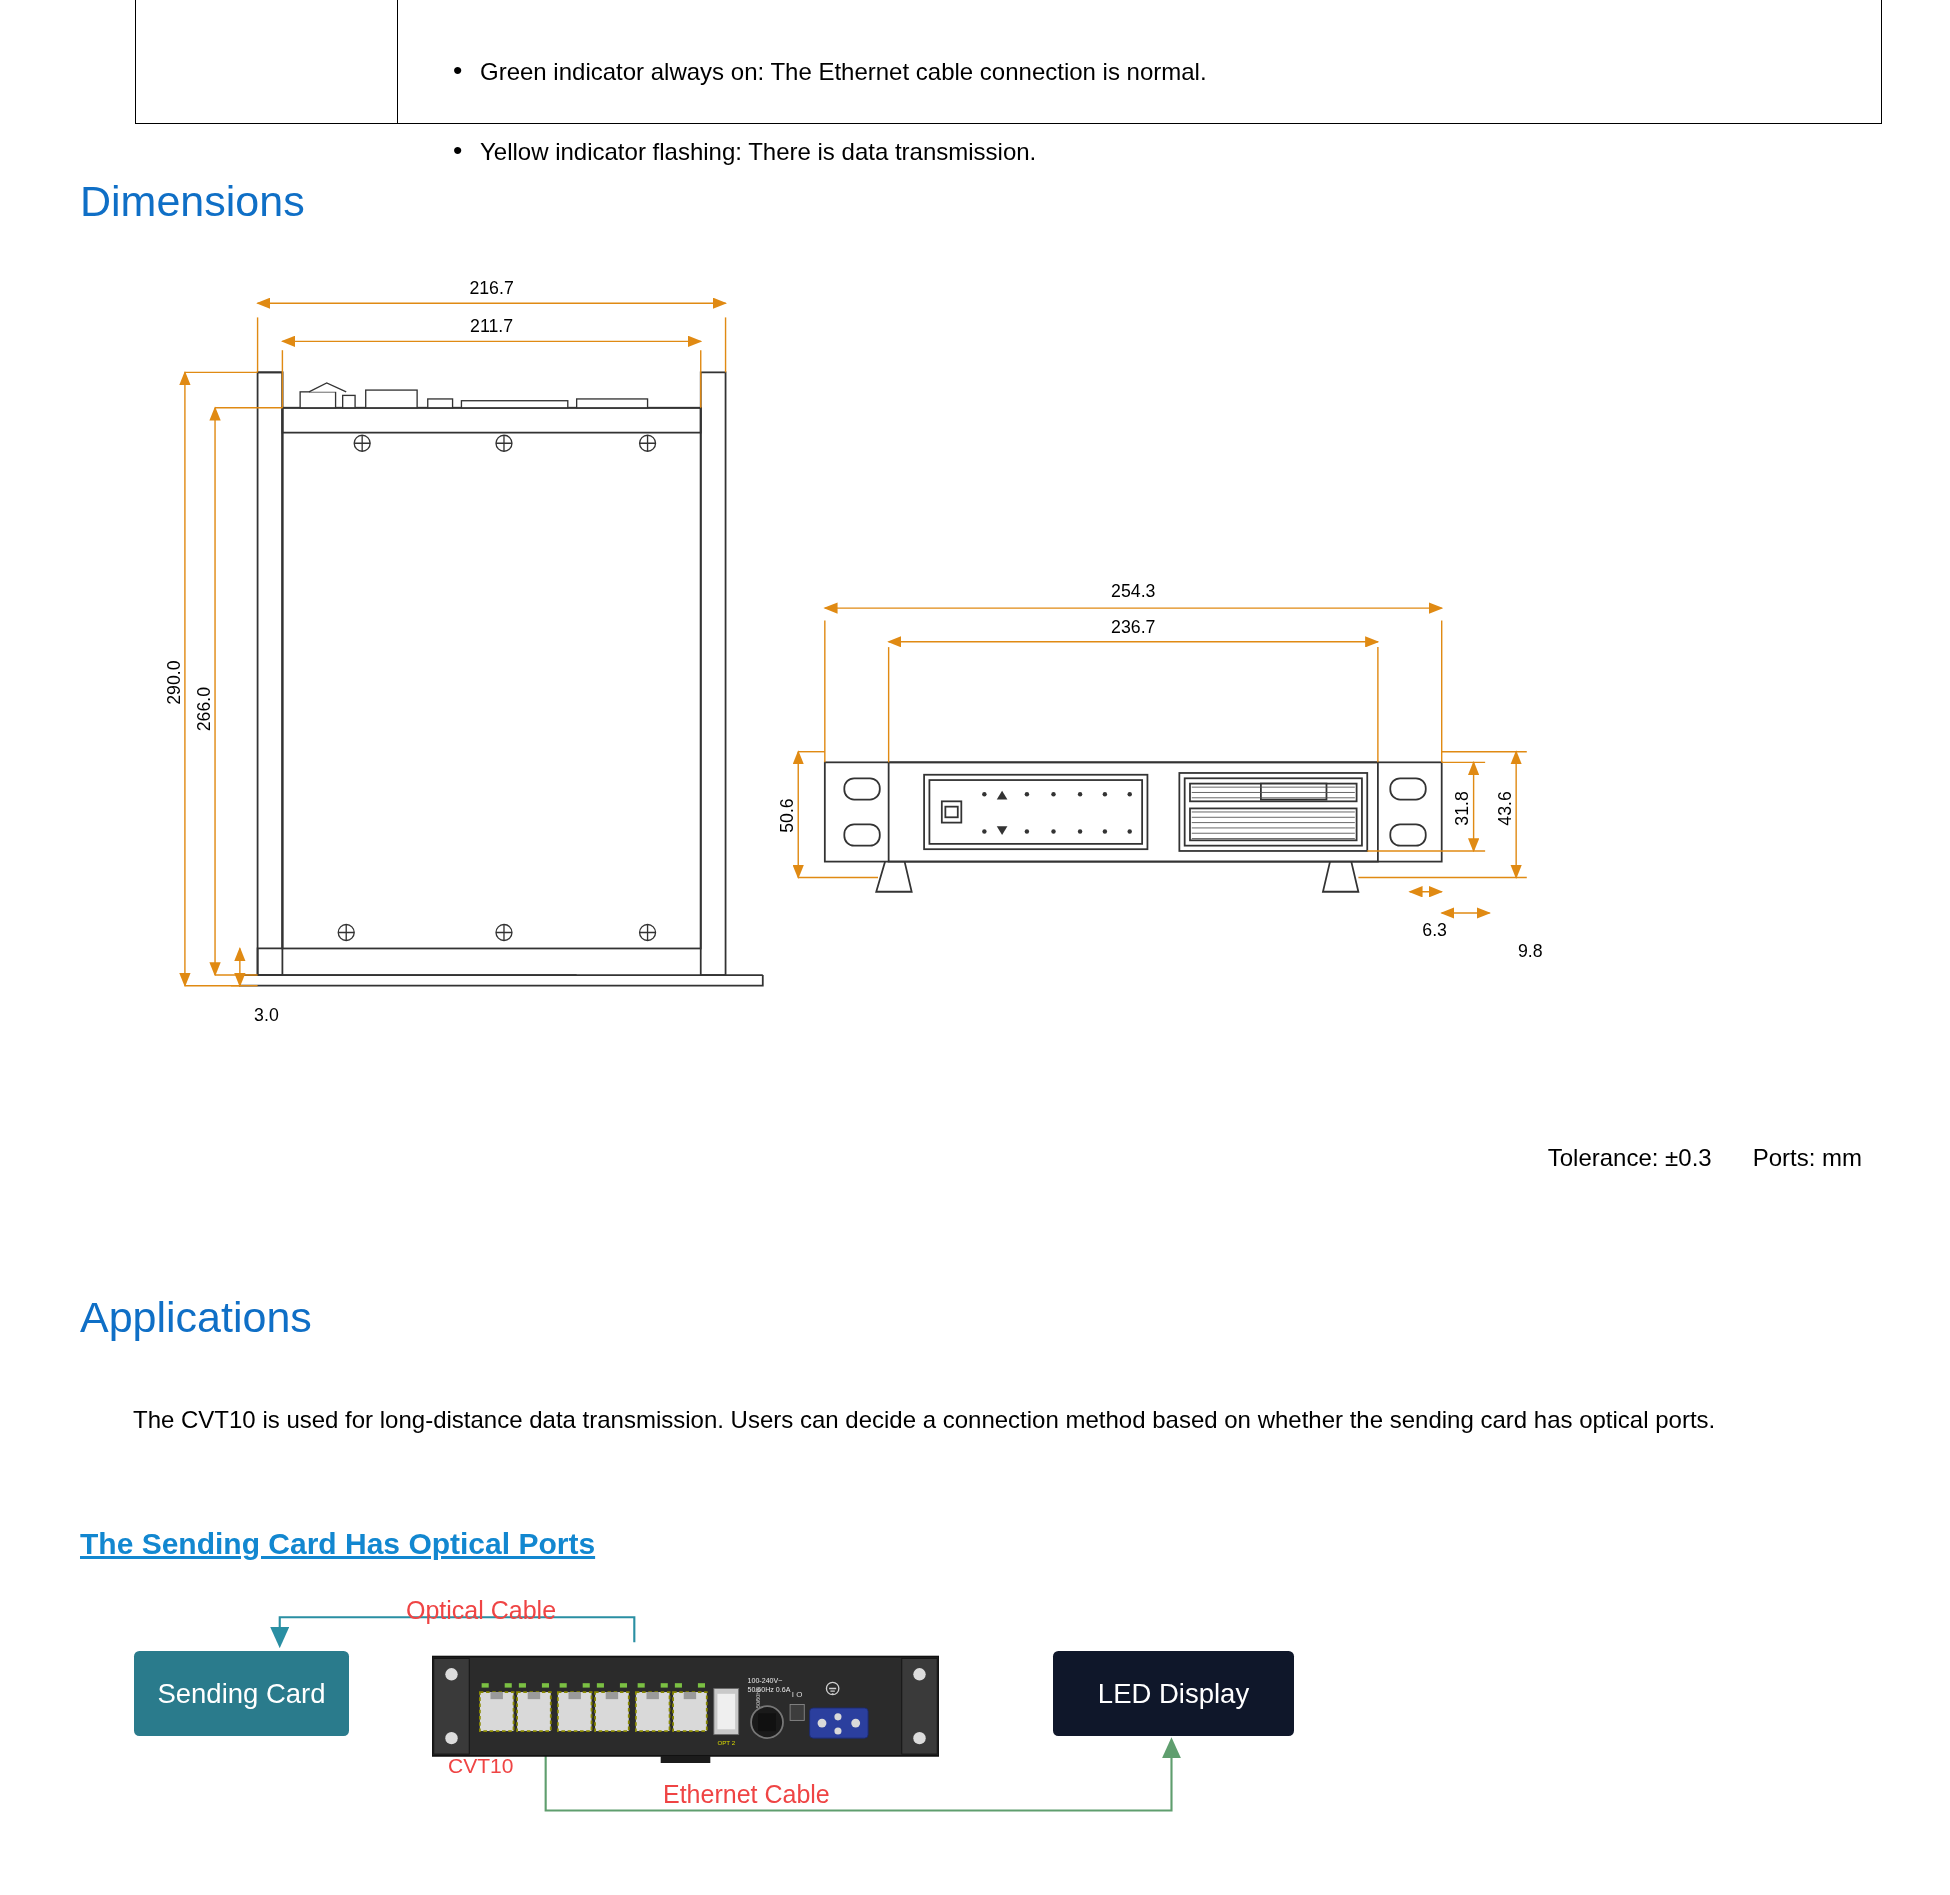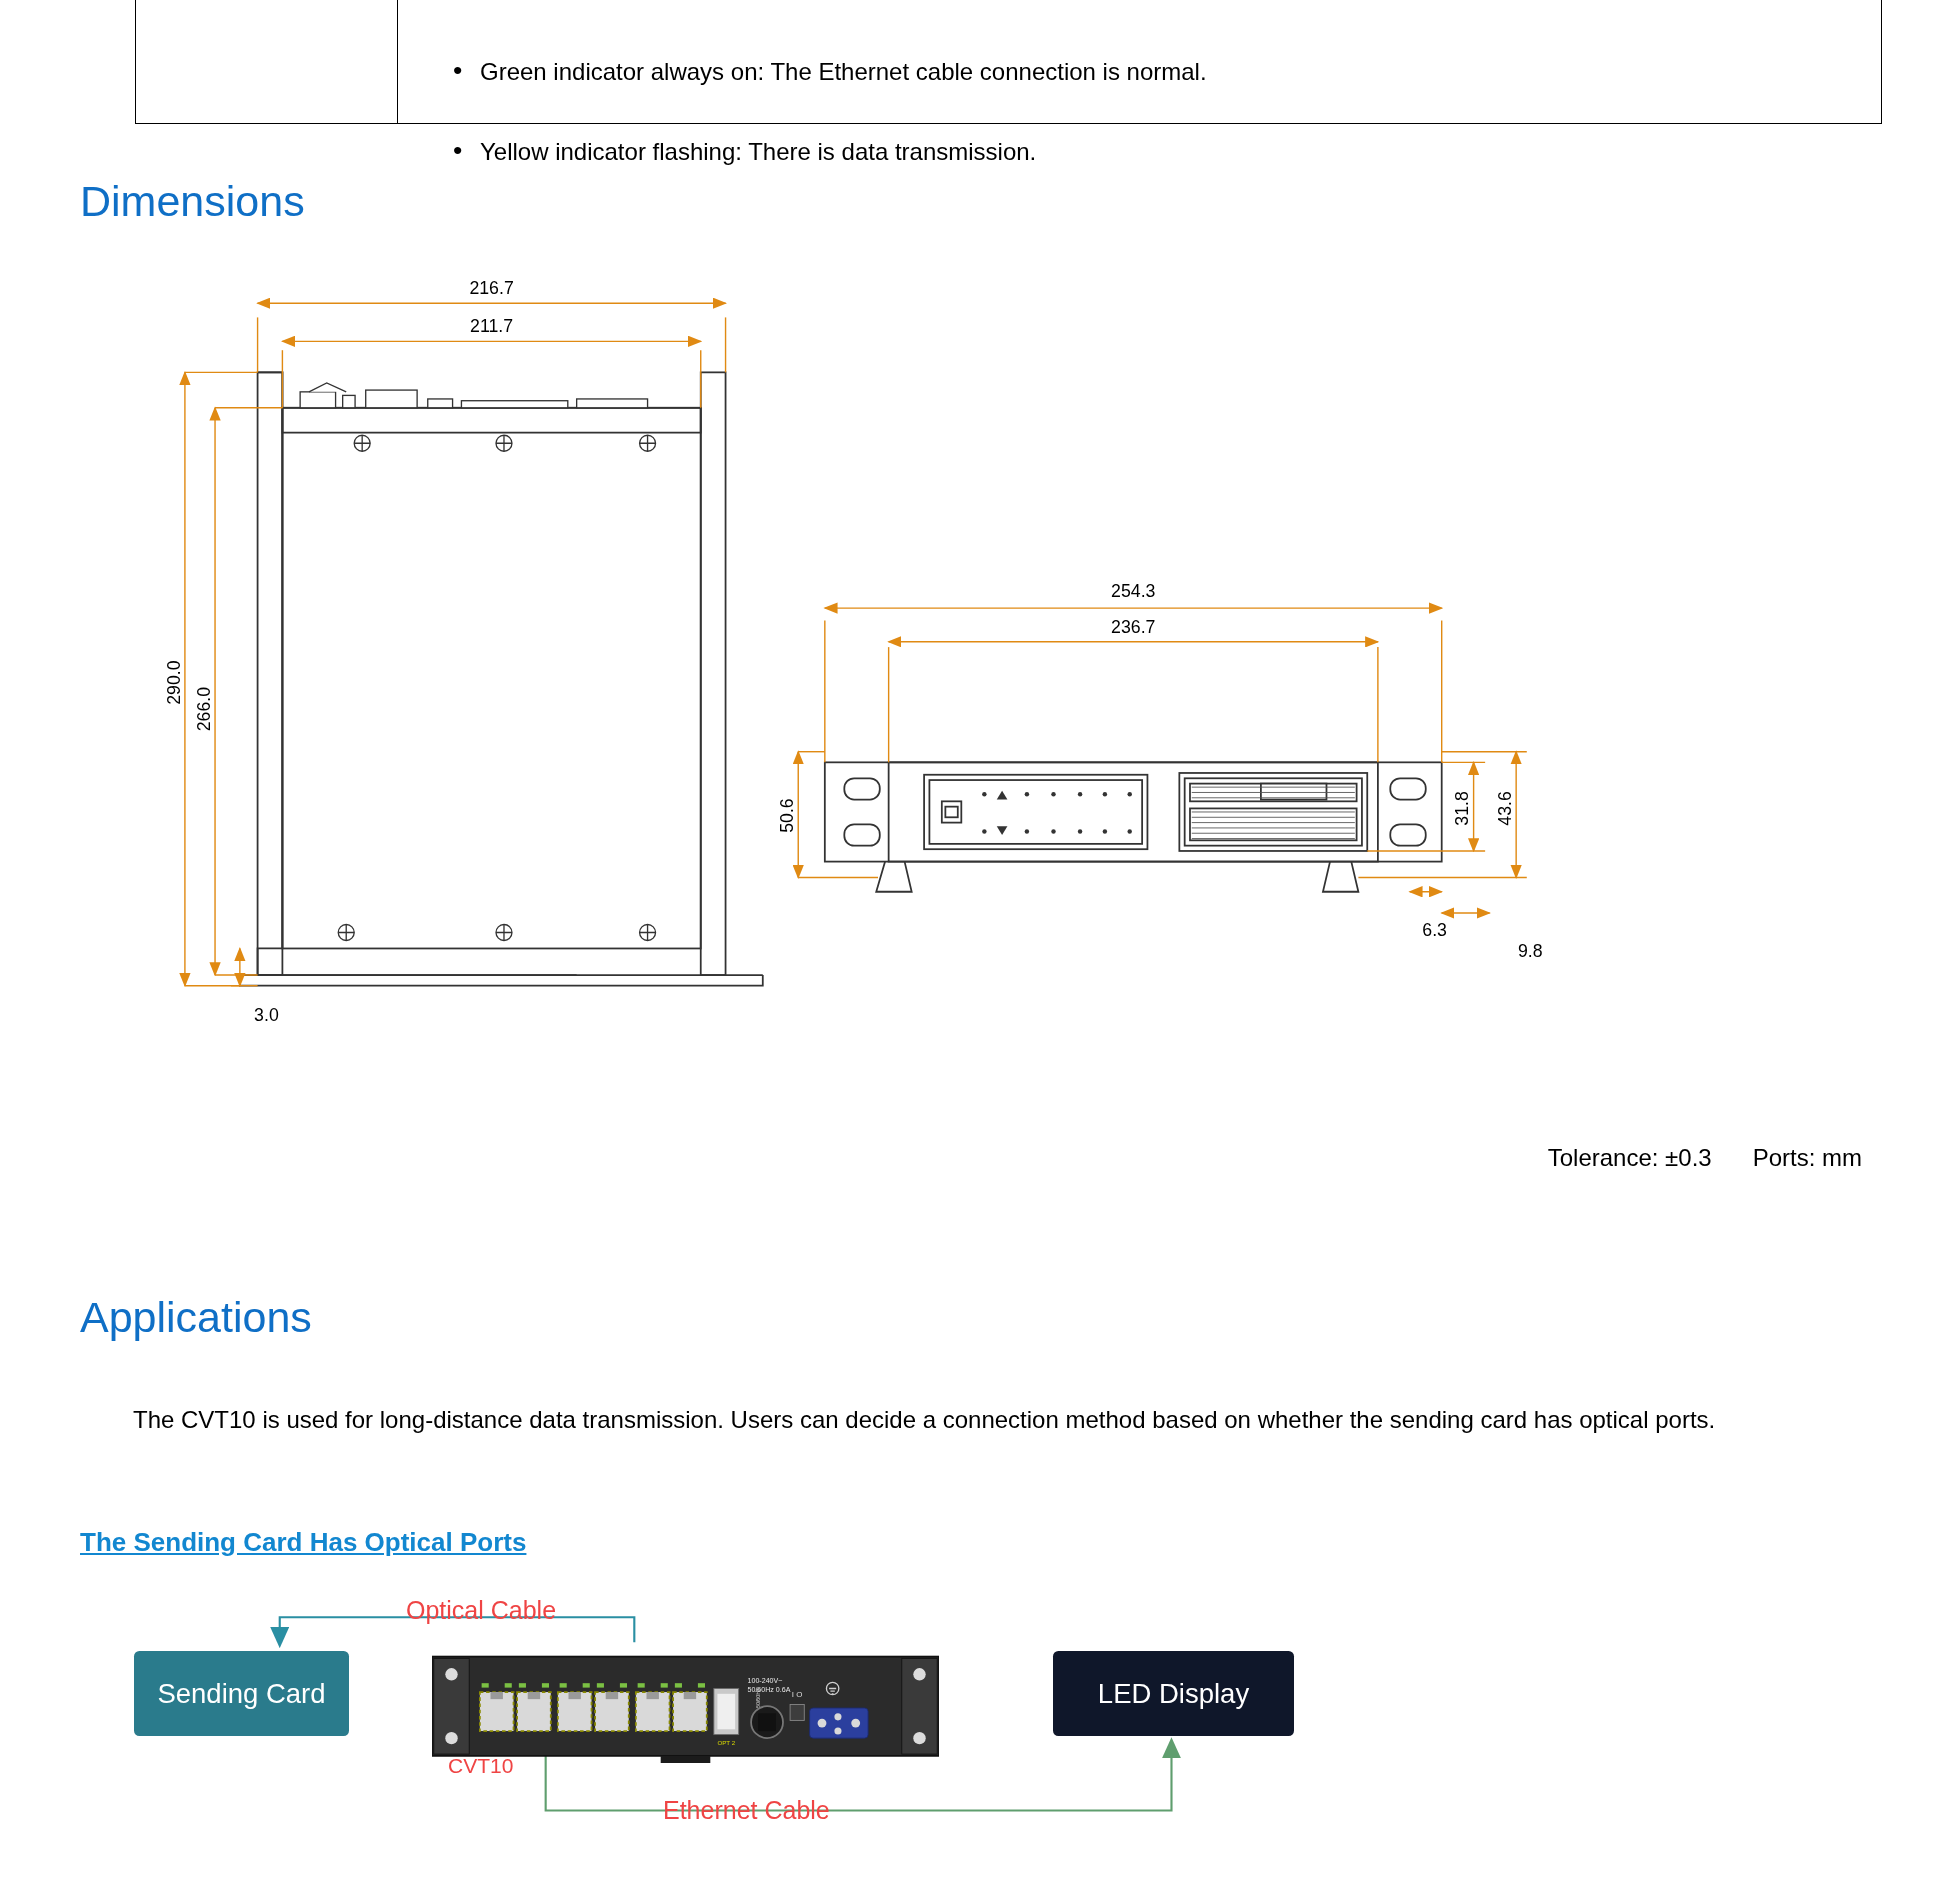--- a/index.html
+++ b/index.html
@@ -85,7 +85,7 @@
   h2.subsection {
     position: absolute;
     margin: 0;
-    font-size: 26px;
+    font-size: 30px;
     font-weight: bold;
     color: #1287d0;
     text-decoration: underline;

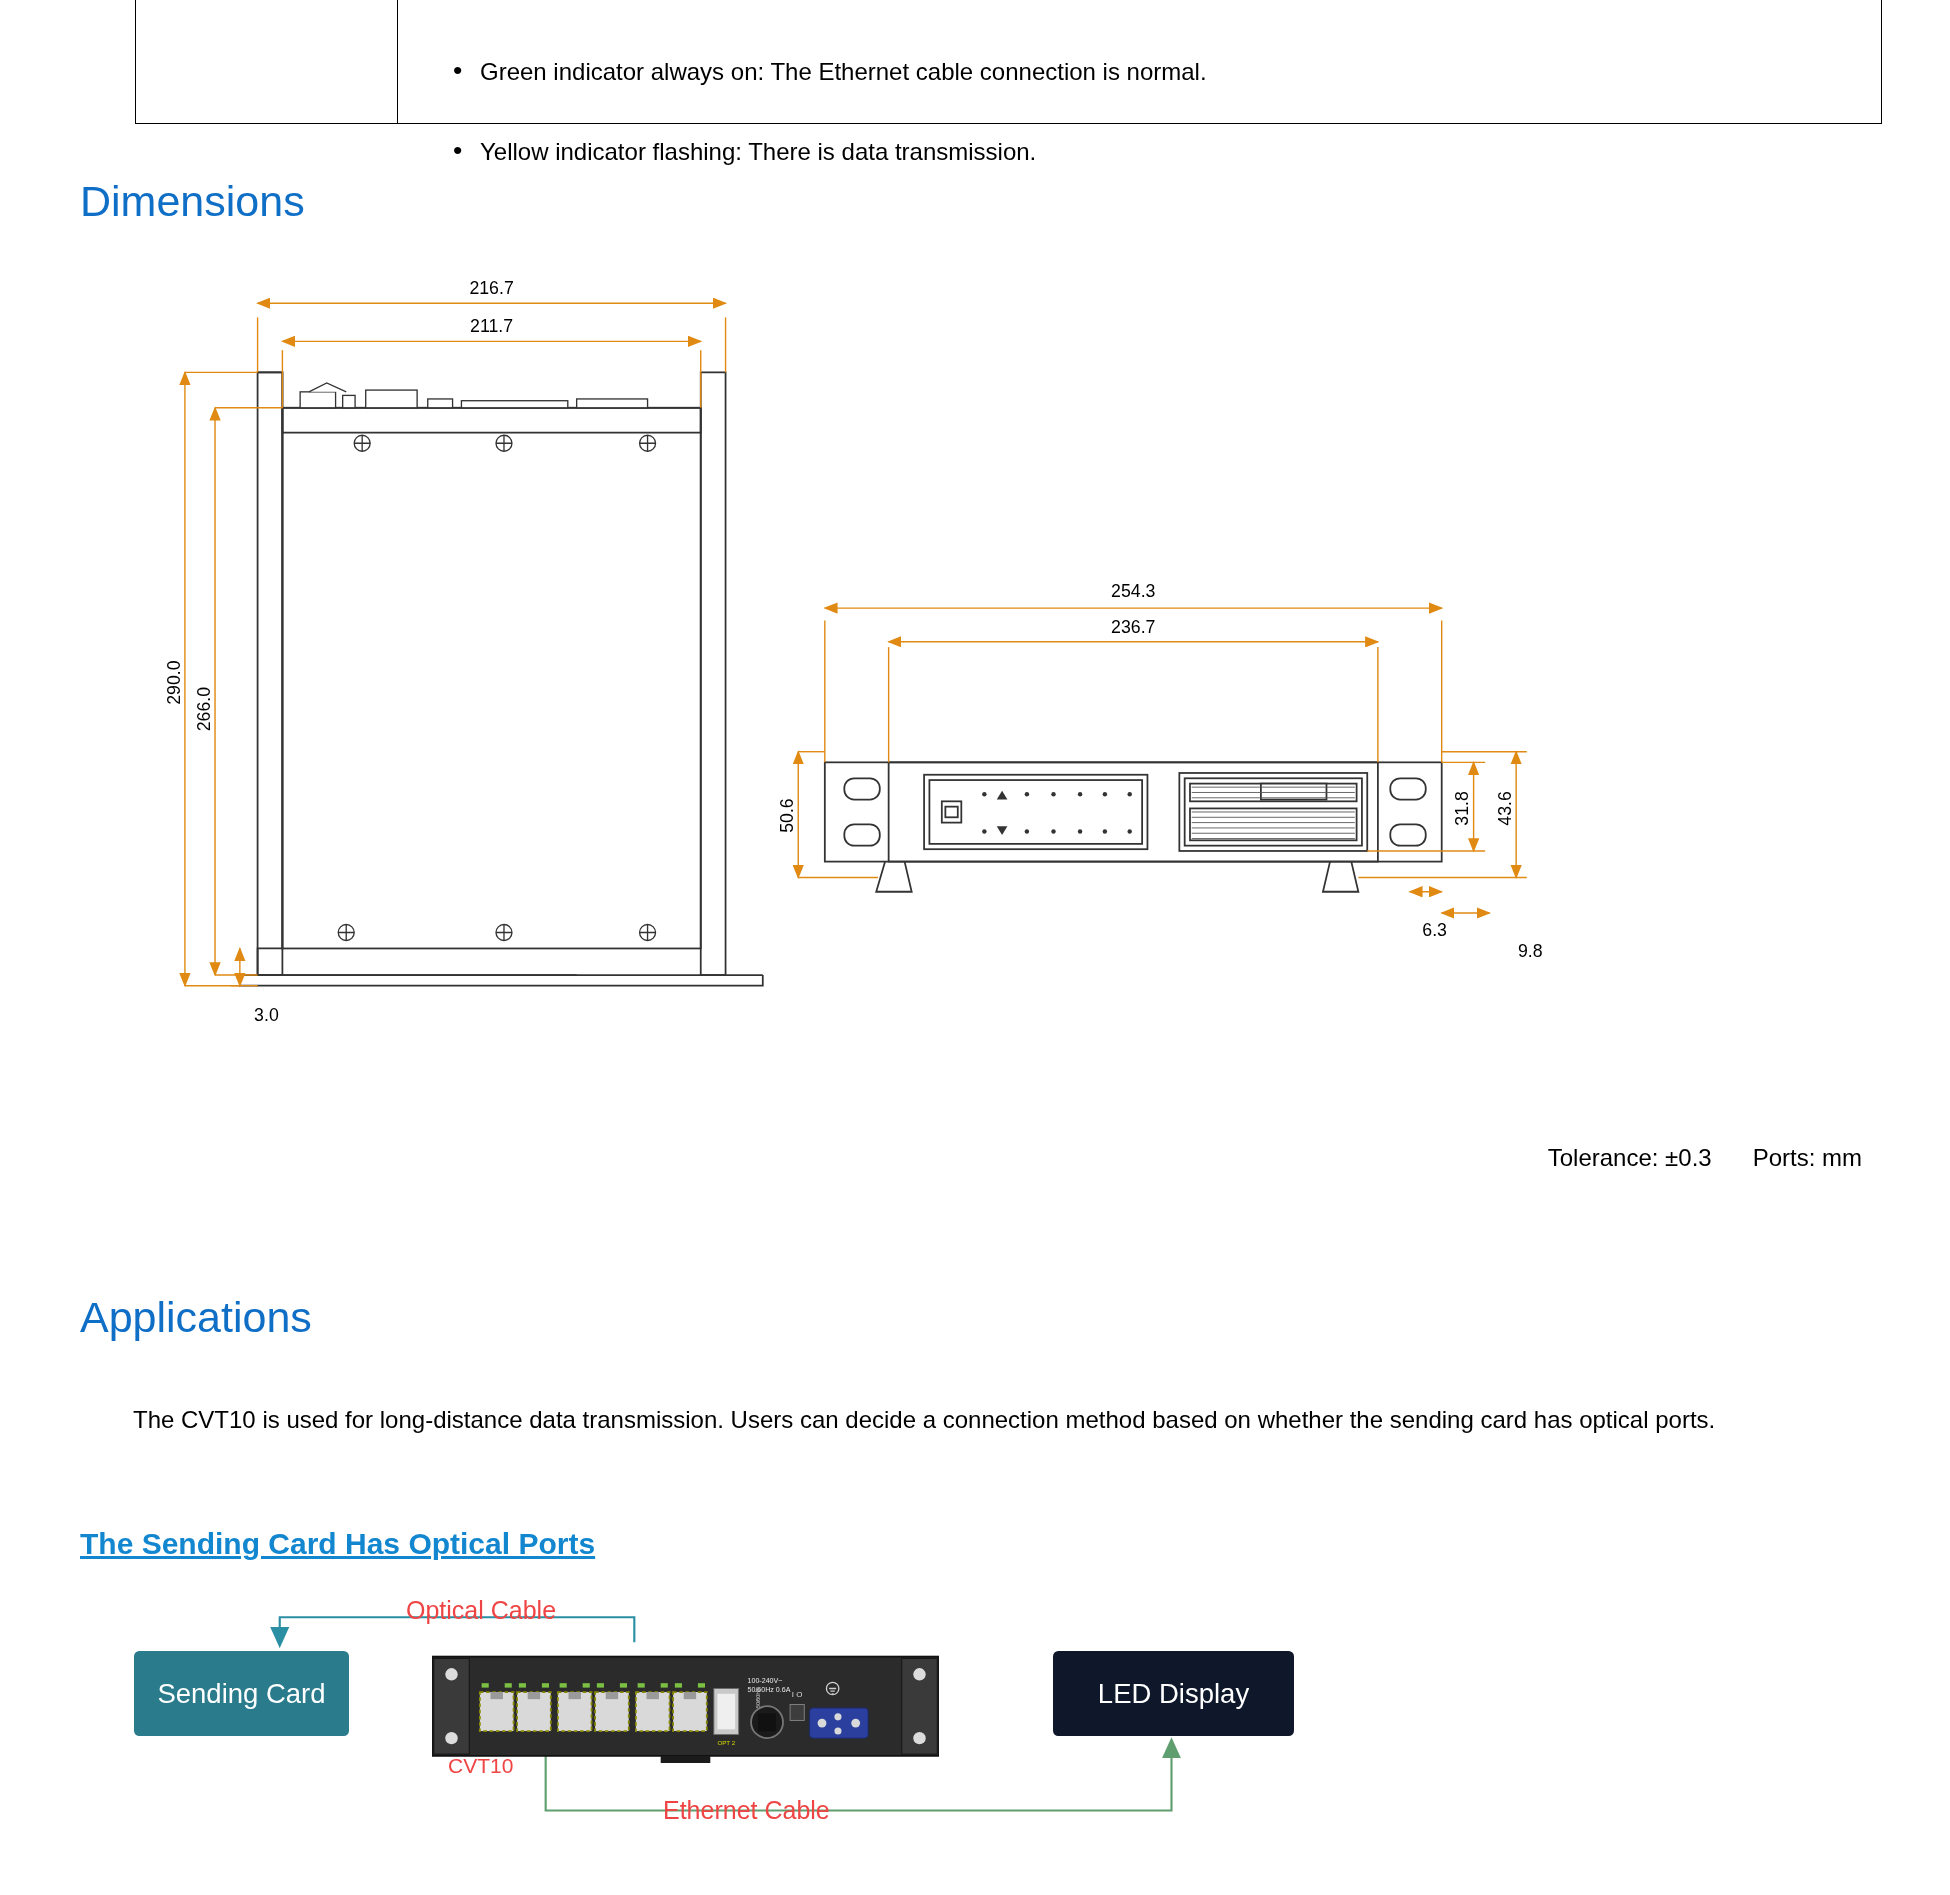--- a/index.html
+++ b/index.html
@@ -161,7 +161,7 @@
   }
   #lbl-optical { left: 300px; top: 0px; }
   #lbl-cvt10 { left: 326px; top: 158px; font-size: 21px; margin-left: 16px; }
-  #lbl-ethernet { left: 557px; top: 200px; }
+  #lbl-ethernet { left: 557px; top: 184px; }
 
   .device {
     position: absolute;

